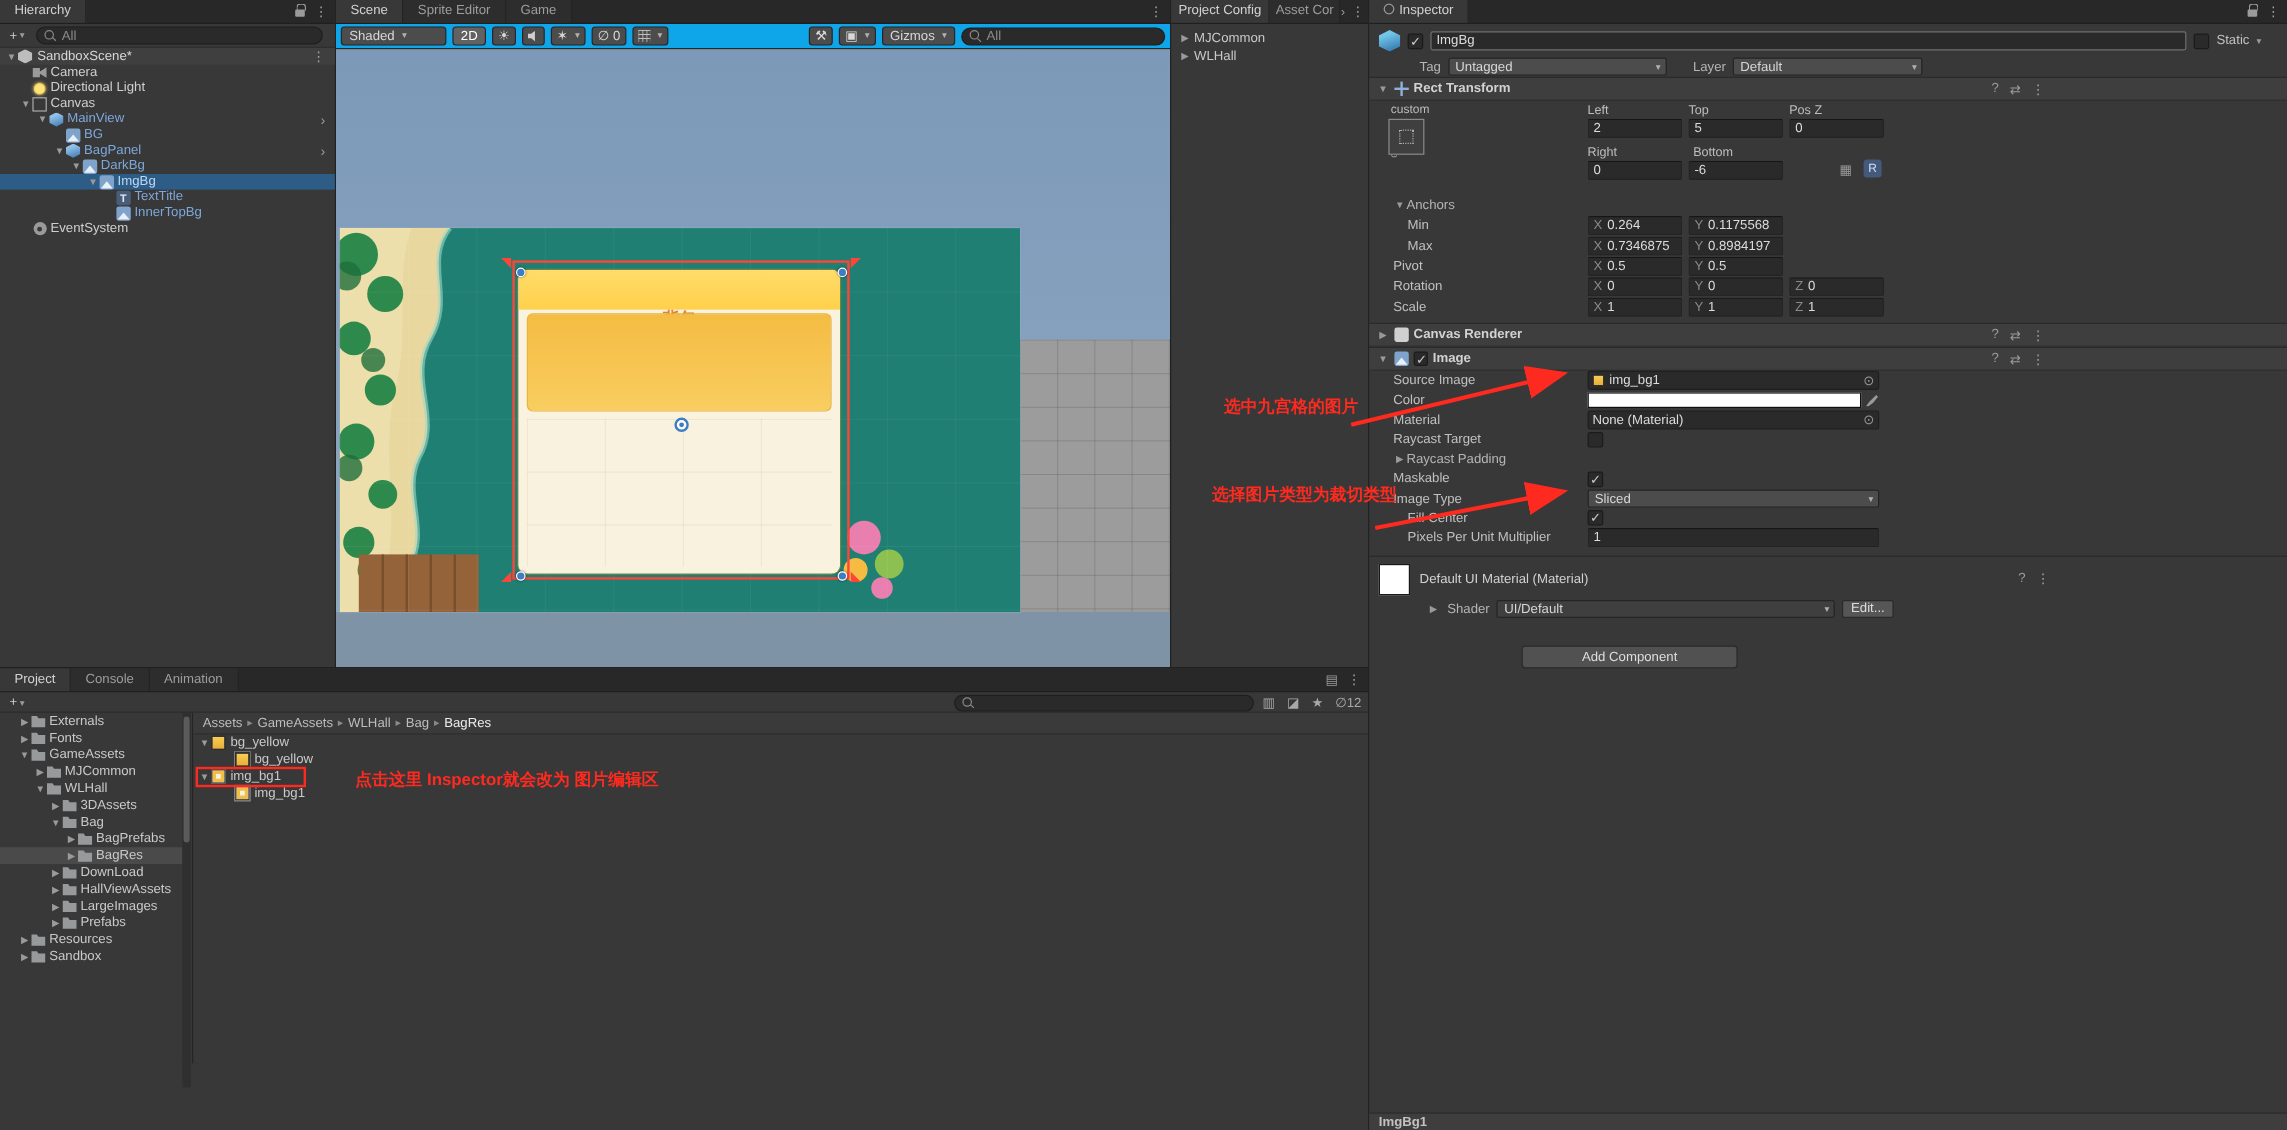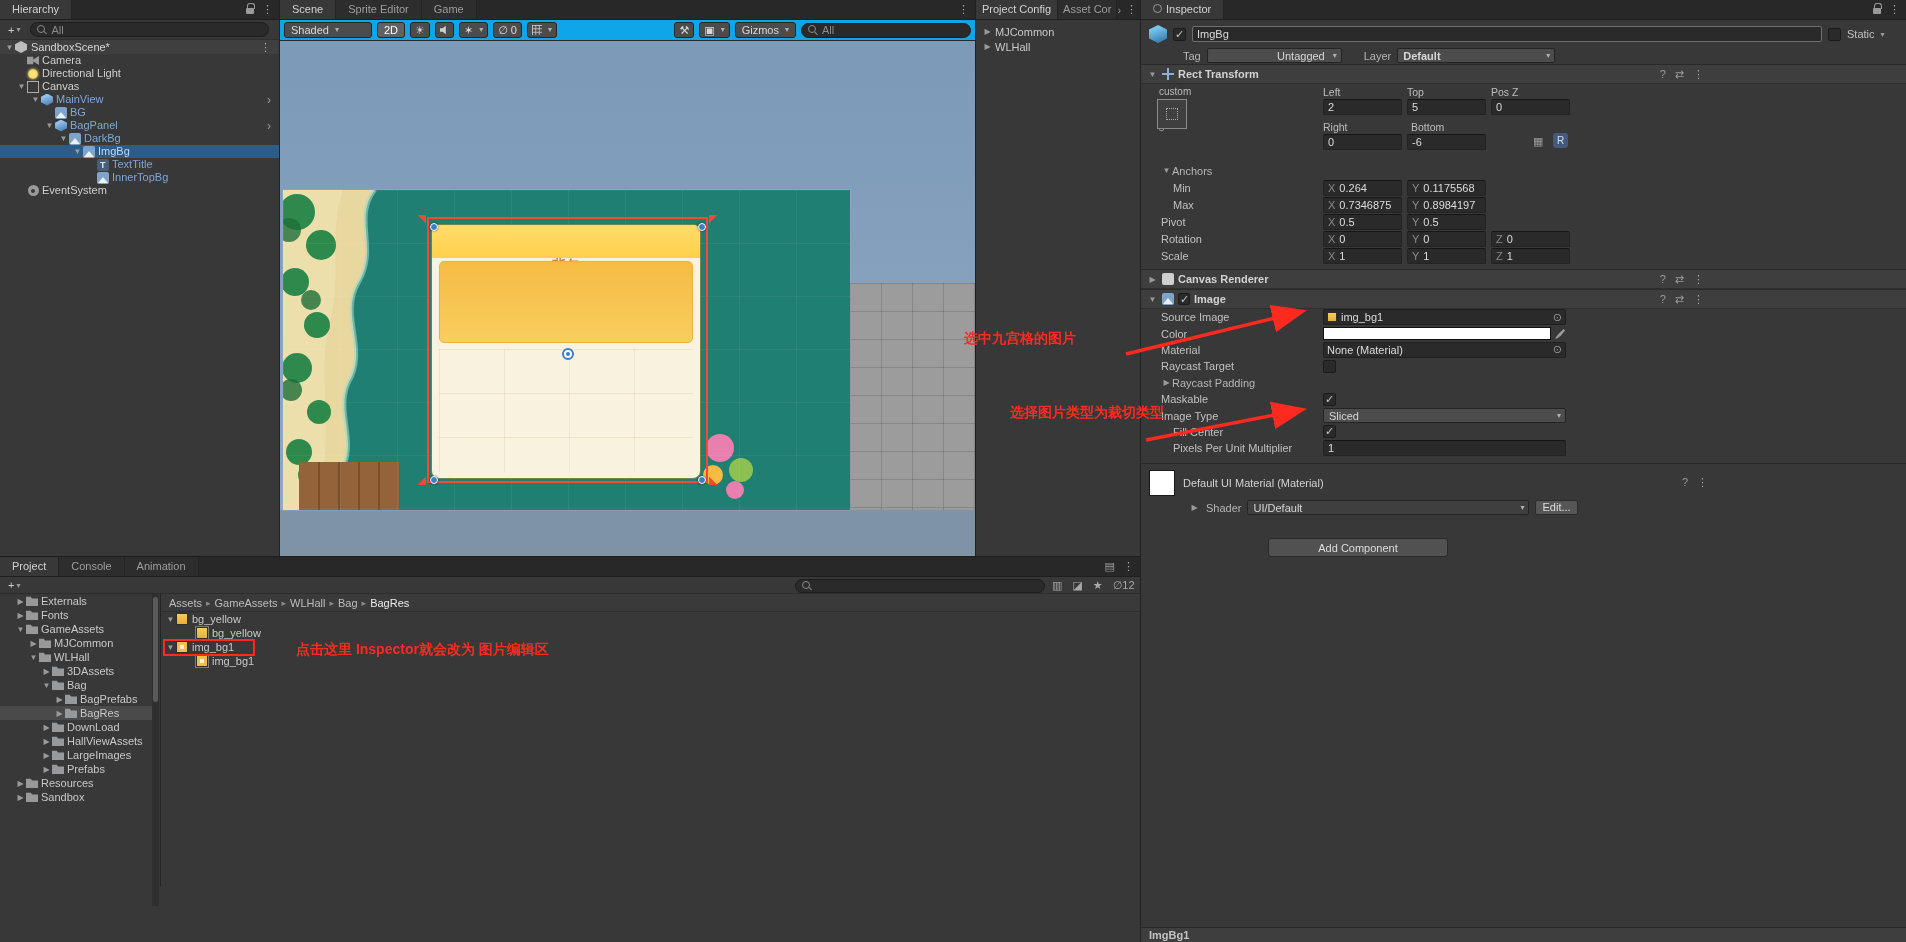--- a/index.html
+++ b/index.html
@@ -98,7 +98,7 @@
 .dimlb{color:#b5b5b5;}
 .dd{background:#4c4c4c;border:1px solid #242424;border-radius:2px;height:15px;display:flex;align-items:center;padding:0 16px 0 5px;position:relative;color:#d6d6d6;}
 .dd::after{content:"▾";position:absolute;right:4px;color:#b0b0b0;font-size:8px;top:2px;}
-.tagdd{width:135px;justify-content:flex-end;}
+.tagdd{width:182px;}
 .layerdd{width:158px;margin-left:16px;font-weight:bold;}
 .chead{height:20px;background:#3e3e3e;border-top:1px solid #2a2a2a;border-bottom:1px solid #2f2f2f;display:flex;align-items:center;padding:0 6px;font-weight:bold;color:#d2d2d2;gap:4px;}
 .hicons{margin-left:auto;display:flex;gap:9px;color:#9b9b9b;font-weight:normal;padding-right:196px;}

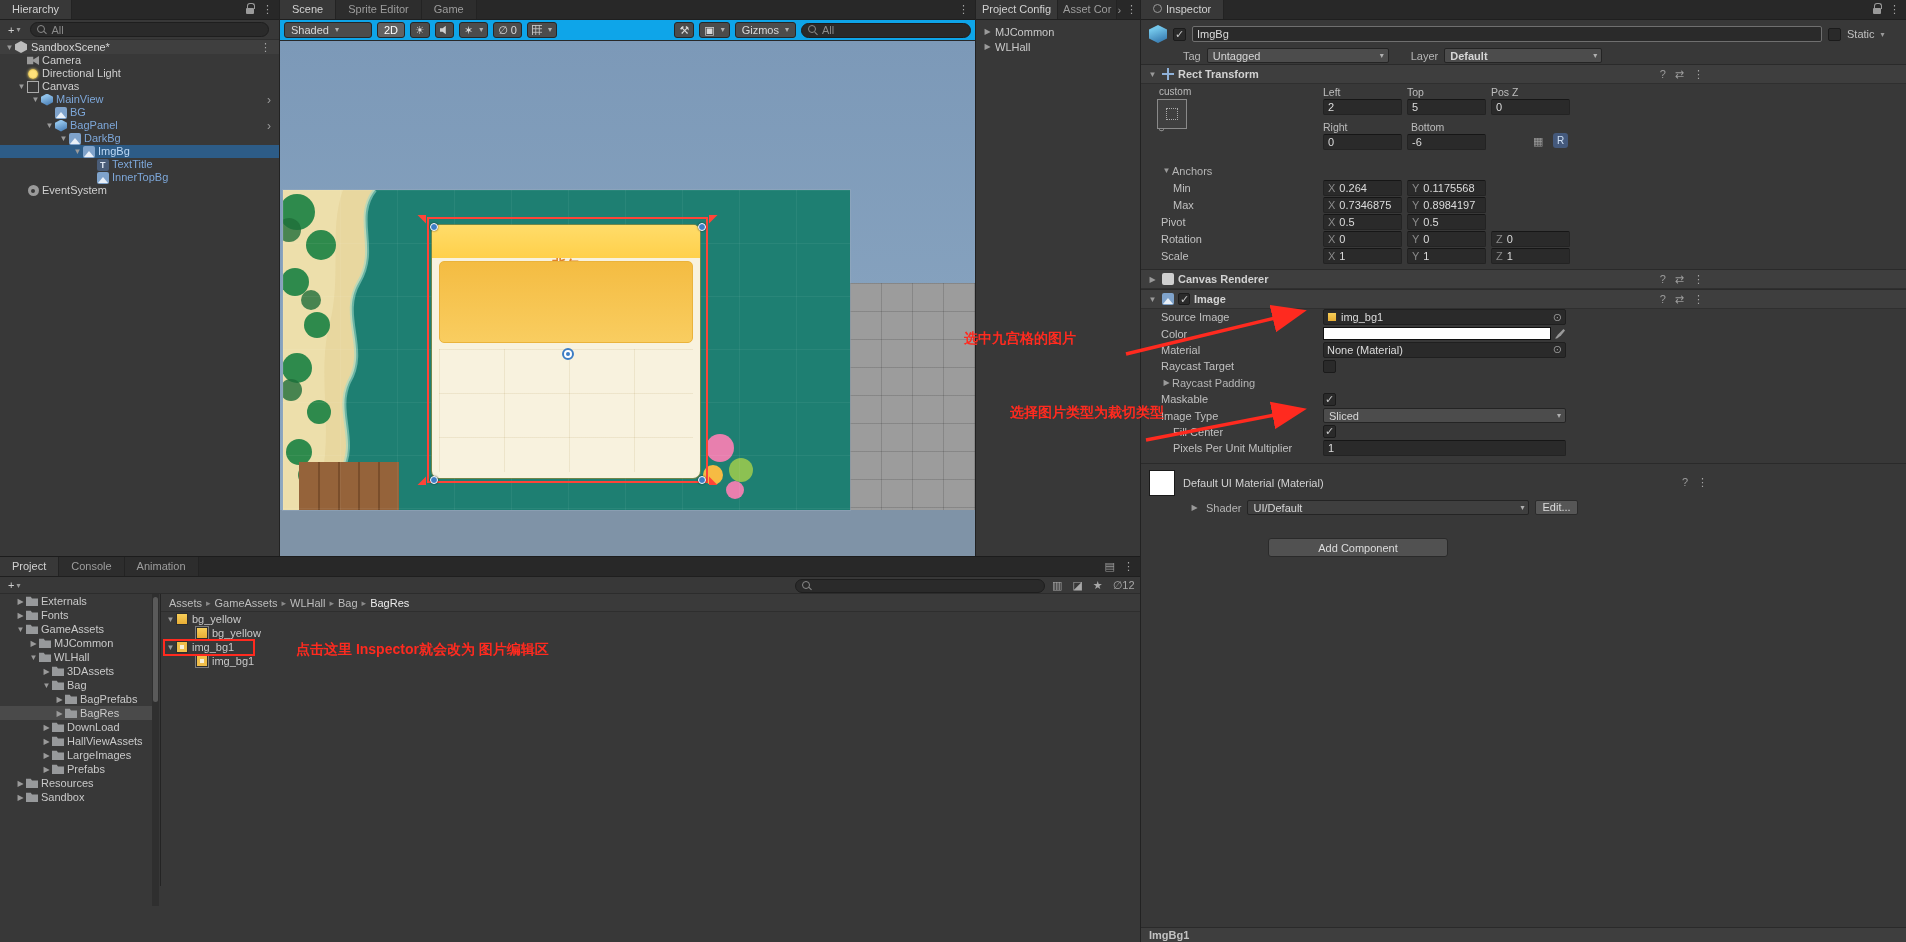--- a/index.html
+++ b/index.html
@@ -99,7 +99,7 @@
 .dd{background:#4c4c4c;border:1px solid #242424;border-radius:2px;height:15px;display:flex;align-items:center;padding:0 16px 0 5px;position:relative;color:#d6d6d6;}
 .dd::after{content:"▾";position:absolute;right:4px;color:#b0b0b0;font-size:8px;top:2px;}
 .tagdd{width:182px;}
-.layerdd{width:158px;margin-left:16px;font-weight:bold;}
+.layerdd{width:158px;margin-left:16px;}
 .chead{height:20px;background:#3e3e3e;border-top:1px solid #2a2a2a;border-bottom:1px solid #2f2f2f;display:flex;align-items:center;padding:0 6px;font-weight:bold;color:#d2d2d2;gap:4px;}
 .hicons{margin-left:auto;display:flex;gap:9px;color:#9b9b9b;font-weight:normal;padding-right:196px;}
 .rt-ic{width:12px;height:12px;position:relative;flex:none;}

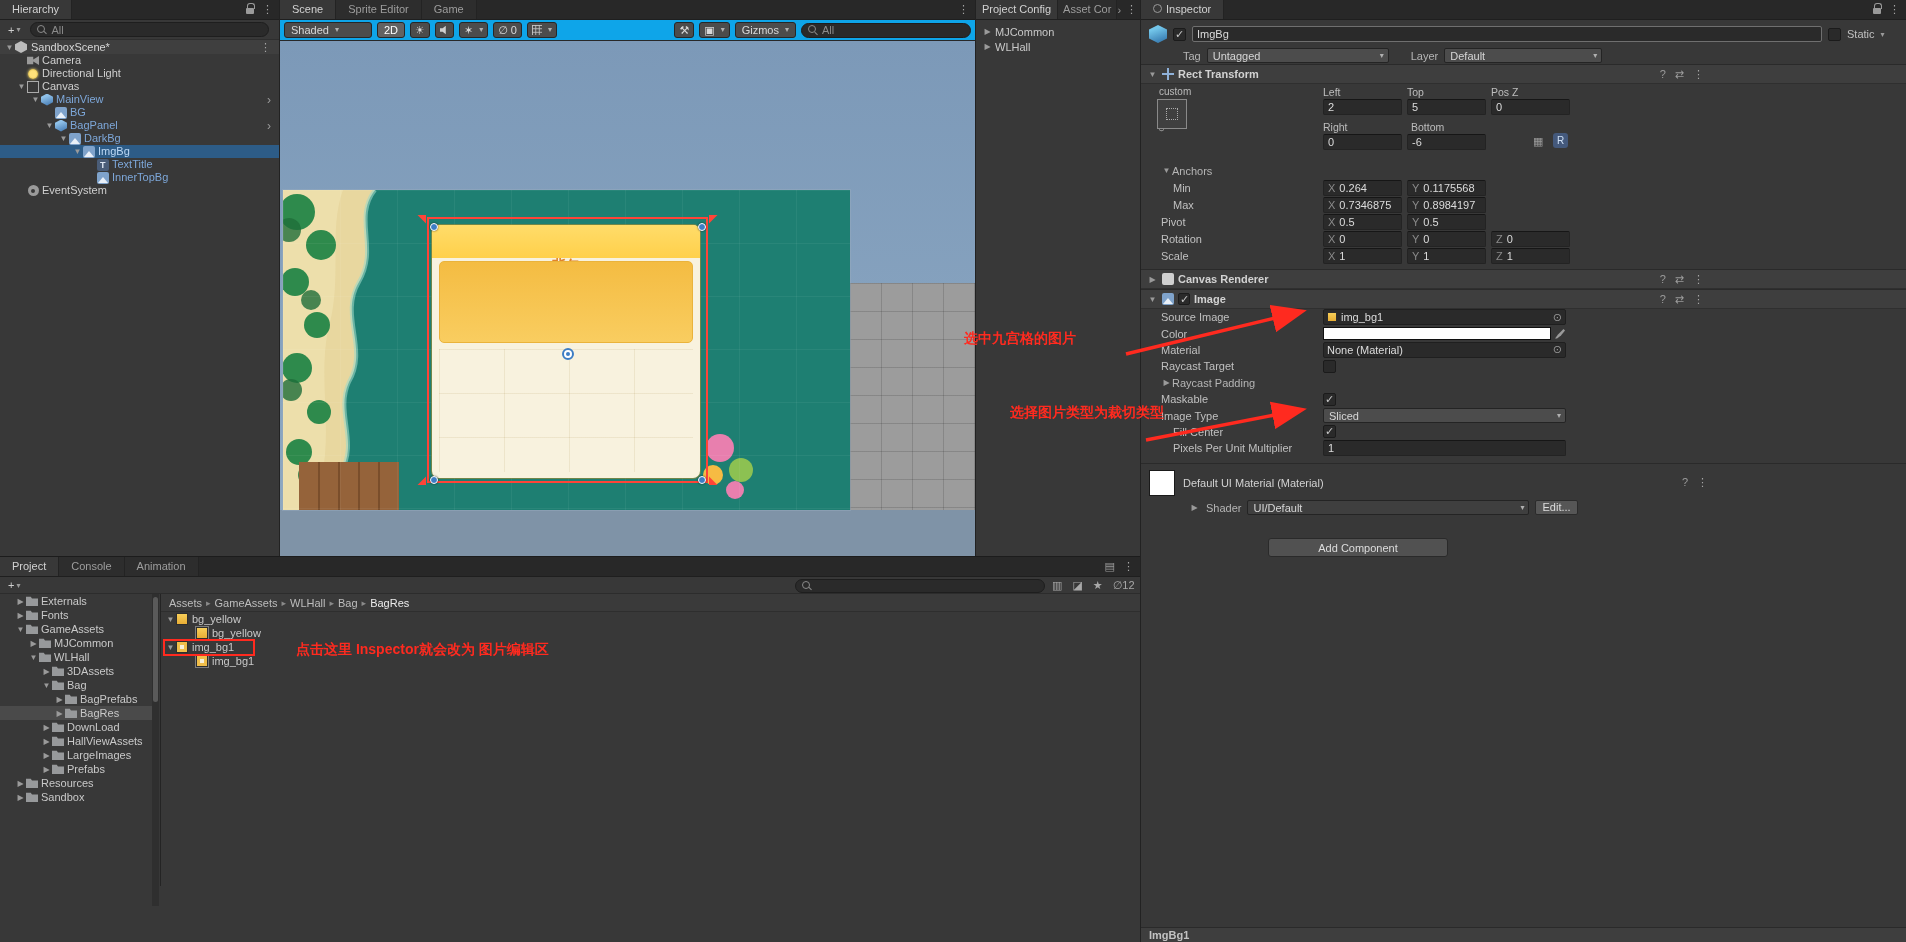--- a/index.html
+++ b/index.html
@@ -751,7 +751,7 @@
   <line x1="1126" y1="354" x2="1300" y2="312" stroke="#ff2a1f" stroke-width="3.5" marker-end="url(#ah)"></line>
   <line x1="1146" y1="440" x2="1300" y2="410" stroke="#ff2a1f" stroke-width="3.5" marker-end="url(#ah)"></line>
 </svg>
-<span class="ann" style="left:964px;top:330px">选中九宫格的图片</span>
+<span class="ann" style="left:1020px;top:330px">选中九宫格的图片</span>
 <span class="ann" style="left:1010px;top:404px">选择图片类型为裁切类型</span>
 
 </body></html>

